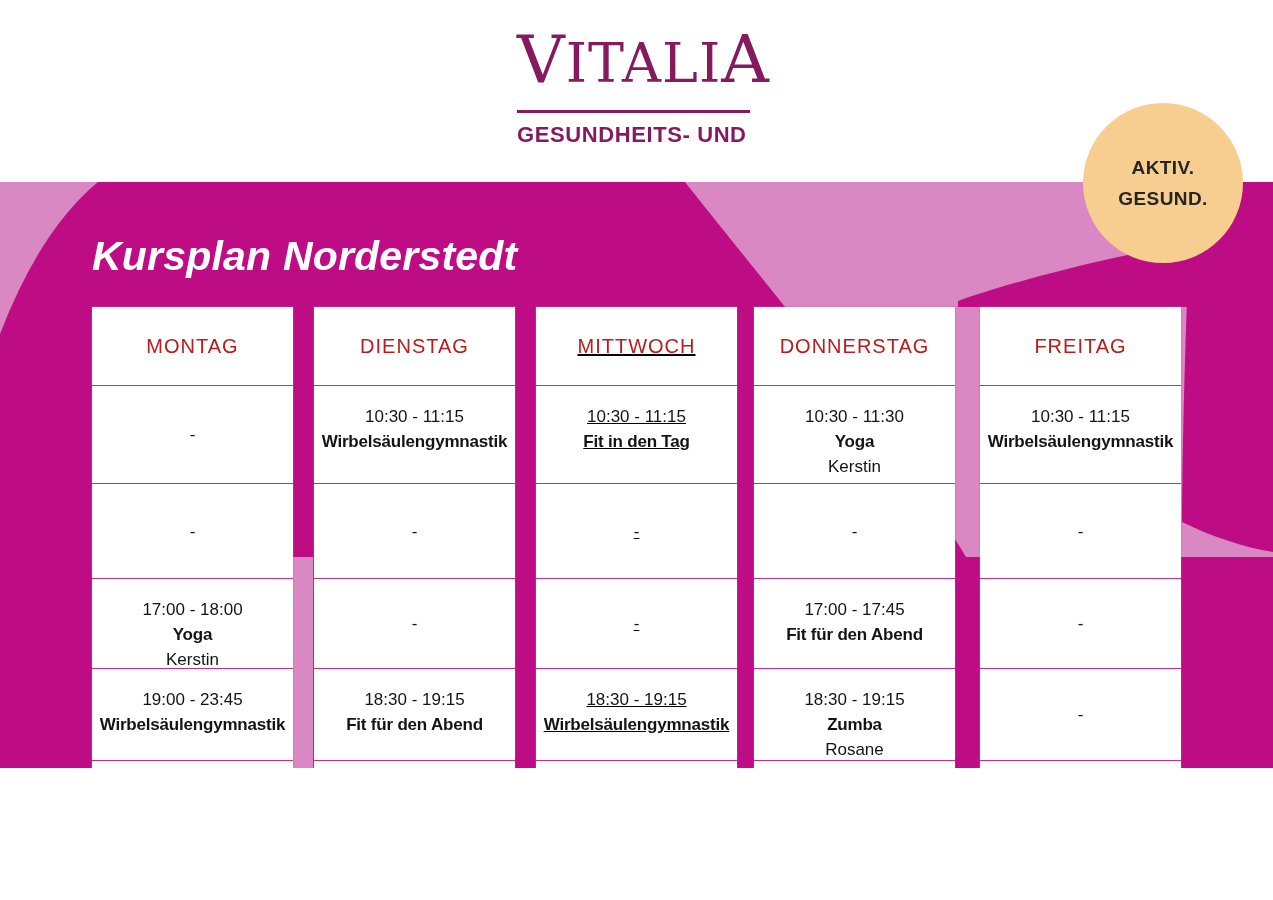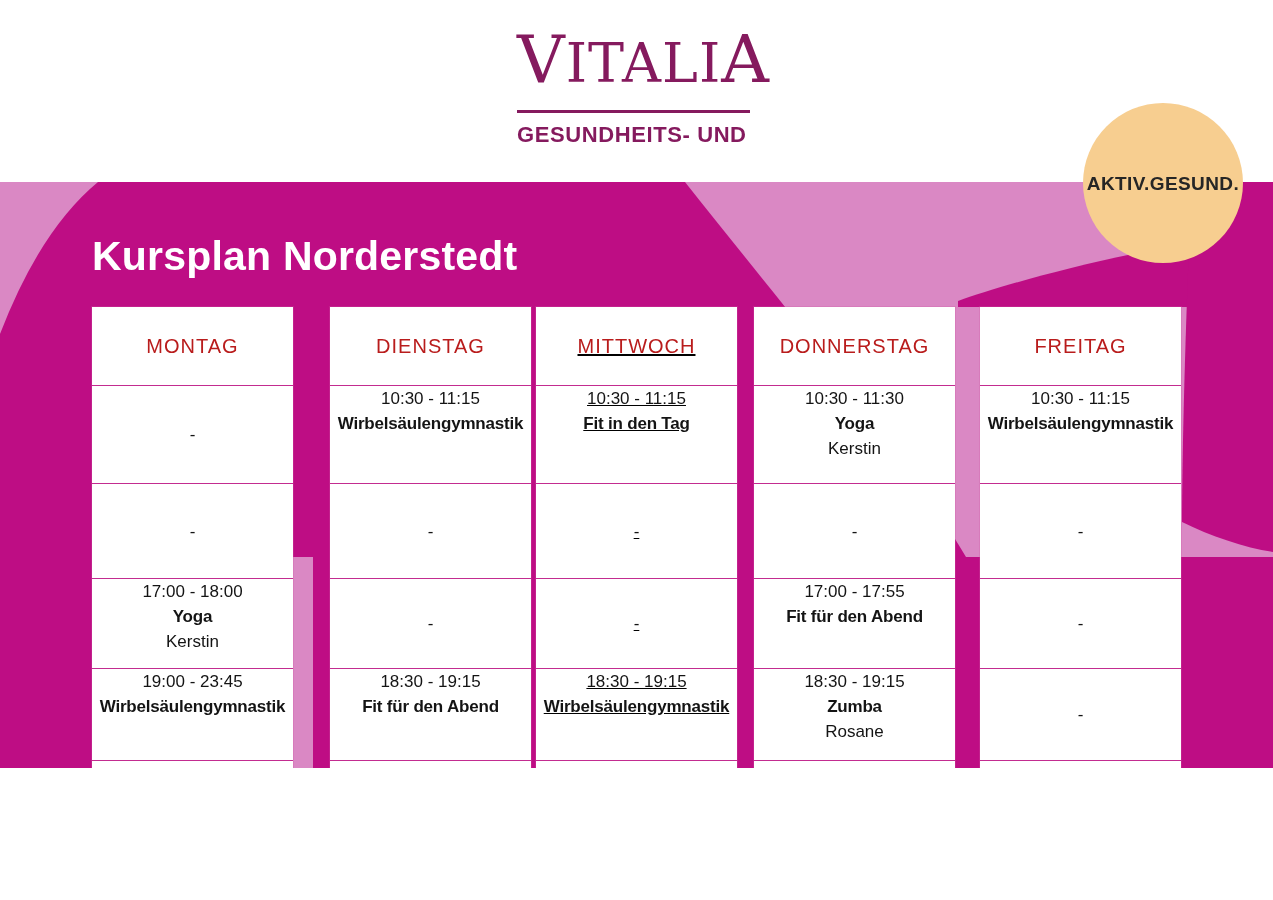--- a/index.html
+++ b/index.html
@@ -28,7 +28,7 @@
   .badge {
     position:absolute; left:1083px; top:103px; width:160px; height:160px;
     border-radius:50%; background: var(--badge-peach); z-index:3;
-    display:flex; align-items:center; justify-content:center;
+    display:flex; flex-direction:column; align-items:center; justify-content:center;
     font-weight:bold; font-size:19px; line-height:31px; color:#262626; letter-spacing:0.4px;
   }
 

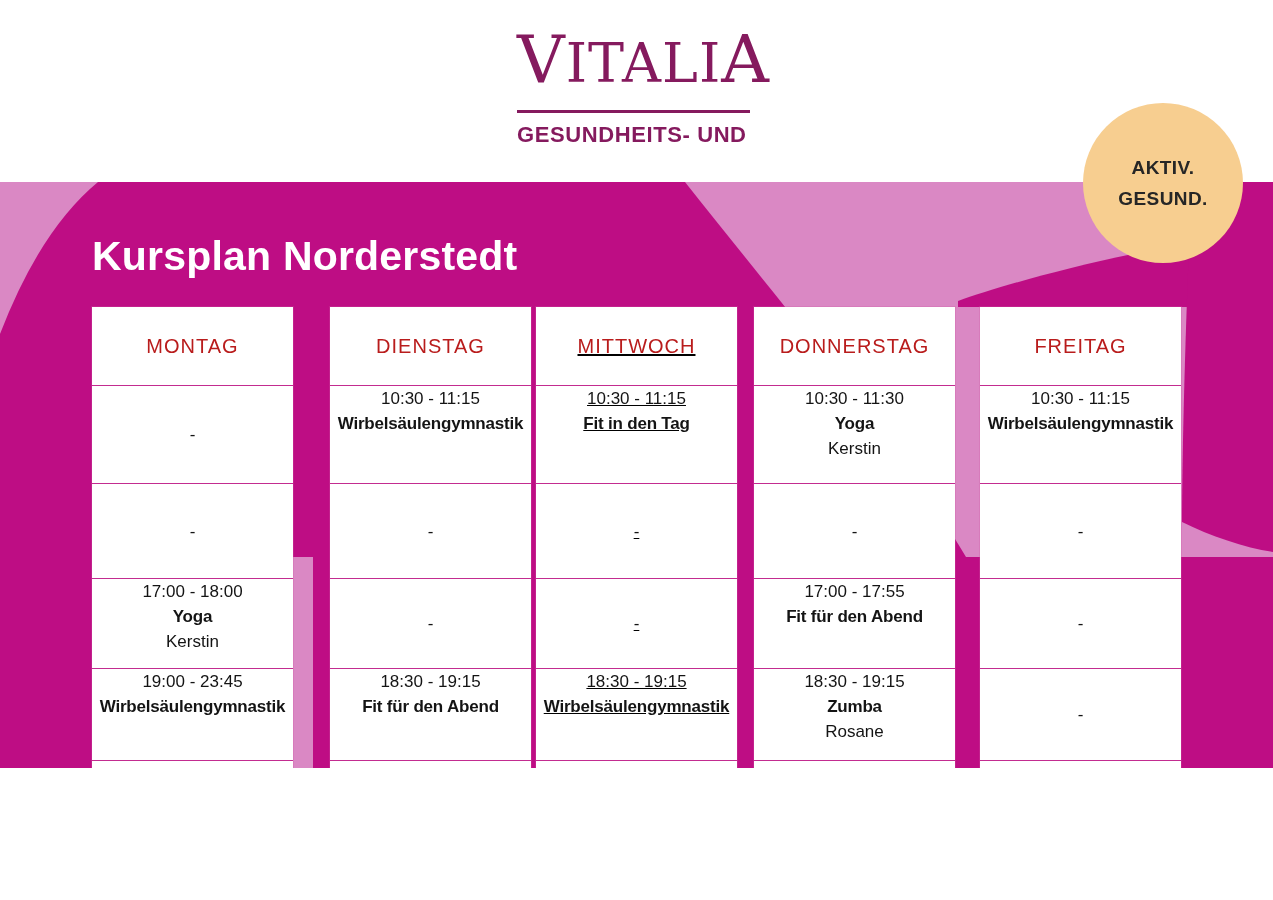--- a/index.html
+++ b/index.html
@@ -35,7 +35,7 @@
   
   .title {
     position:absolute; left:92px; top:233px; z-index:2;
-    color:#ffffff; font-size:41px; font-weight:600; letter-spacing:0.2px;
+    color:#ffffff; font-size:41px; font-weight:600; letter-spacing:0.2px;font-style:italic;
   }
 
   

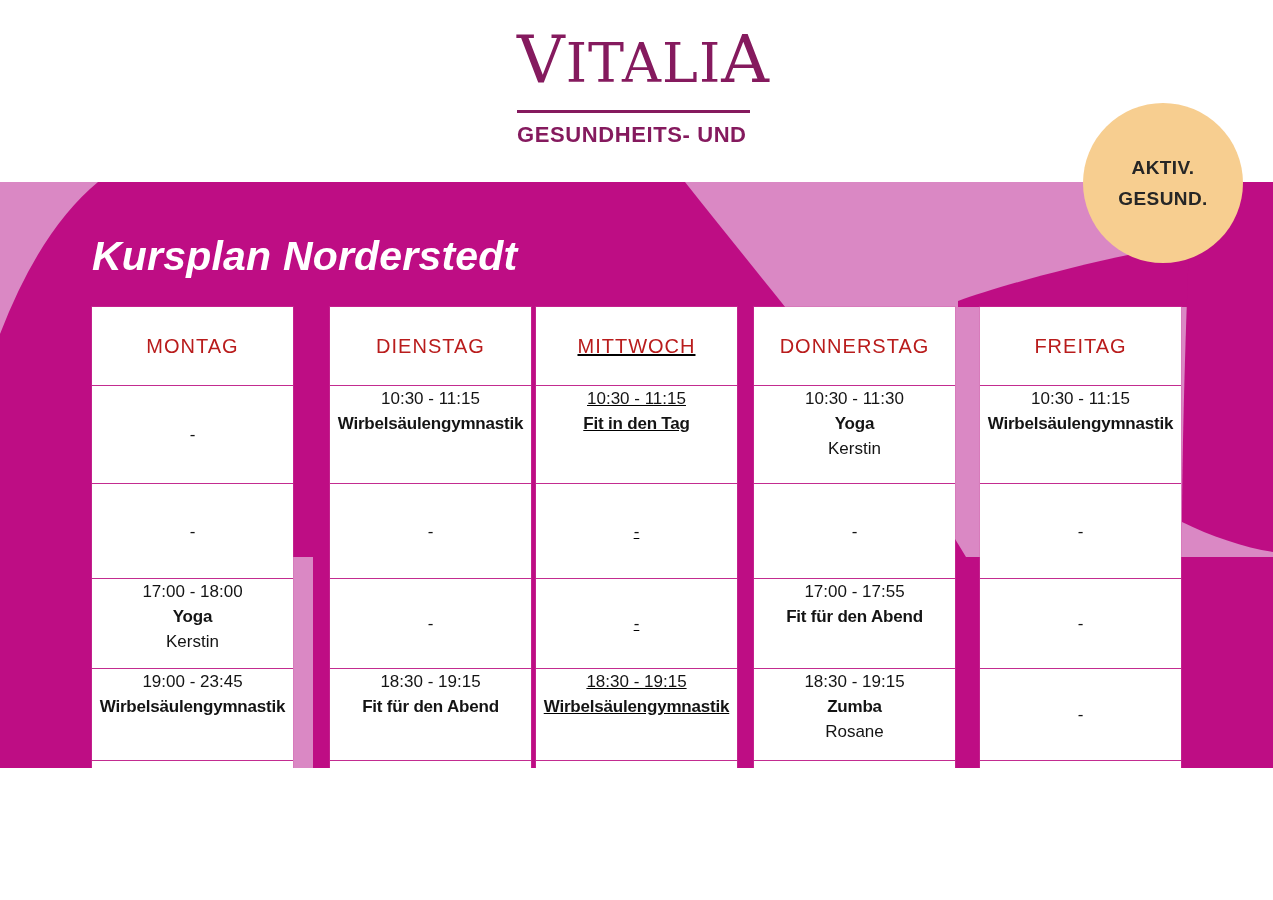--- a/index.html
+++ b/index.html
@@ -48,7 +48,7 @@
     box-shadow: 0 0 0 1px rgba(208,88,166,0.28);
   }
   .day-card:nth-child(1){ left:92px; }
-  .day-card:nth-child(2){ left:330px; }
+  .day-card:nth-child(2){ left:314px; }
   .day-card:nth-child(3){ left:536px;text-decoration:underline; }
   .day-card:nth-child(4){ left:754px; }
   .day-card:nth-child(5){ left:980px; }

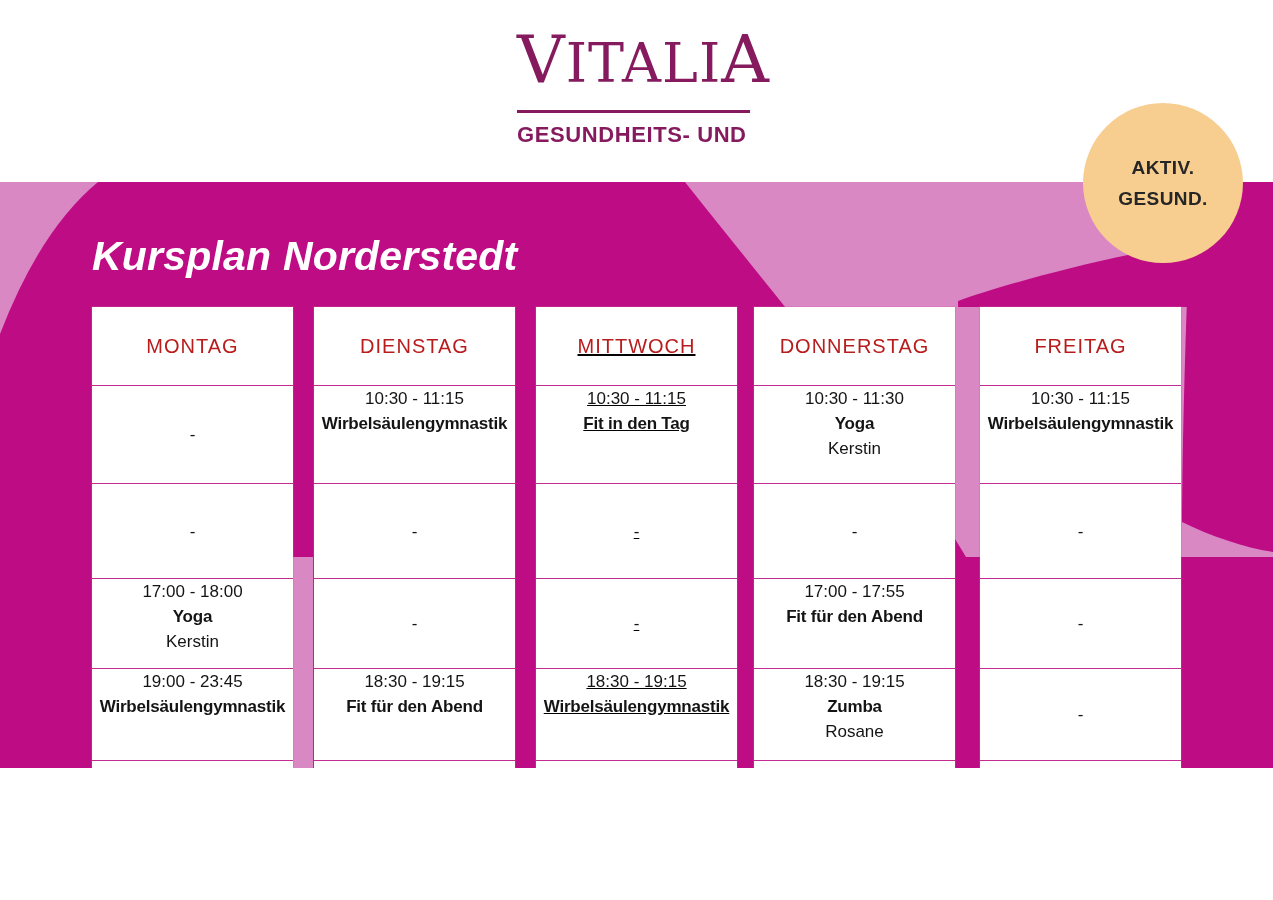--- a/index.html
+++ b/index.html
@@ -60,7 +60,7 @@
   .cell {
     border-top:1.5px solid var(--divider);
     display:flex; flex-direction:column; align-items:center;
-    padding:0 2px 0 2px;
+    padding:18px 2px 0 2px;
     font-size:17px; line-height:25px; color:#141414; text-align:center;
   }
   .cell.empty { justify-content:center; padding-top:0; }

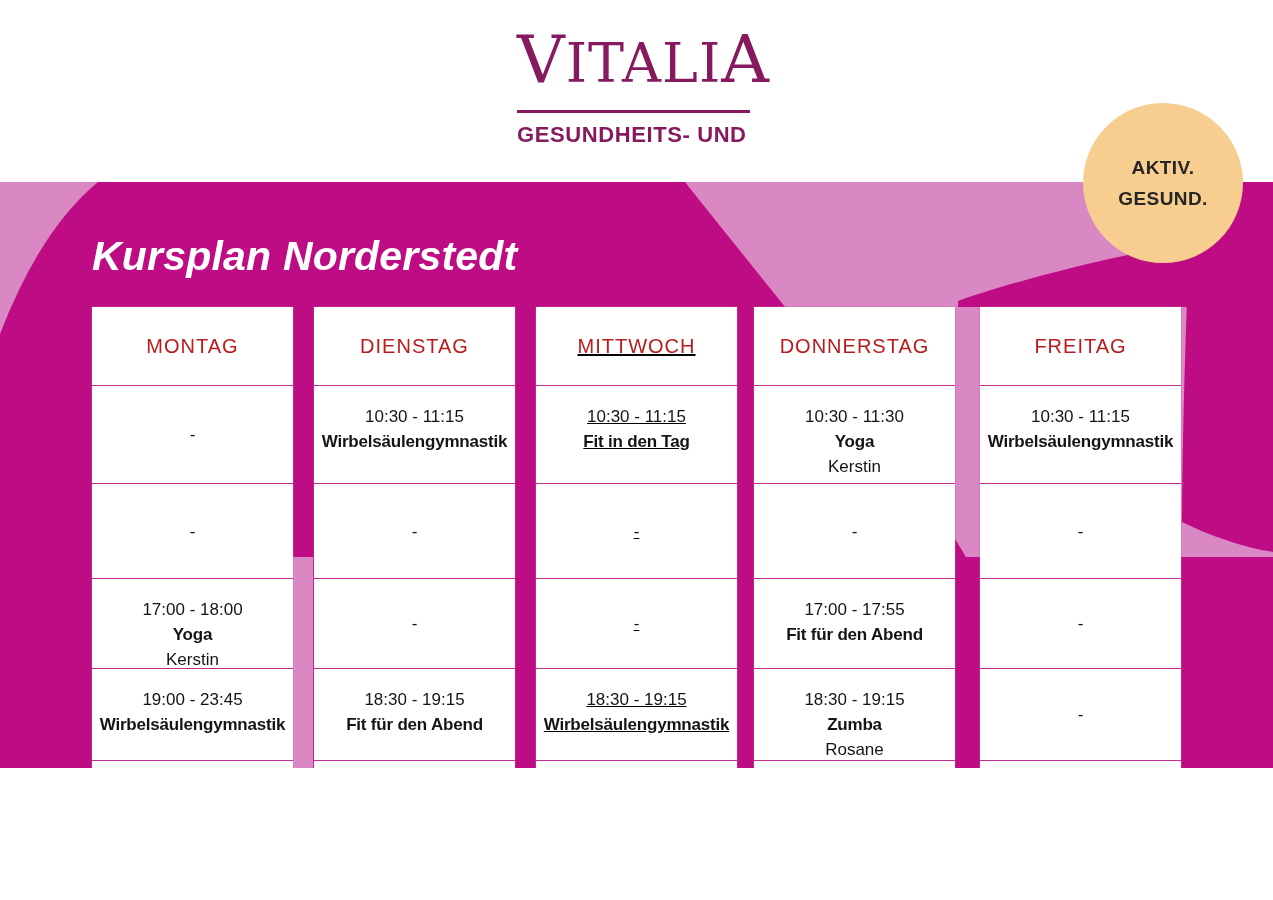--- a/index.html
+++ b/index.html
@@ -180,7 +180,7 @@
           <span>-</span>
         </div>
         <div class="cell">
-          <div class="time">17:00 - 17:55</div>
+          <div class="time">17:00 - 17:45</div>
           <div class="course">Fit für den Abend</div>
         </div>
         <div class="cell">

